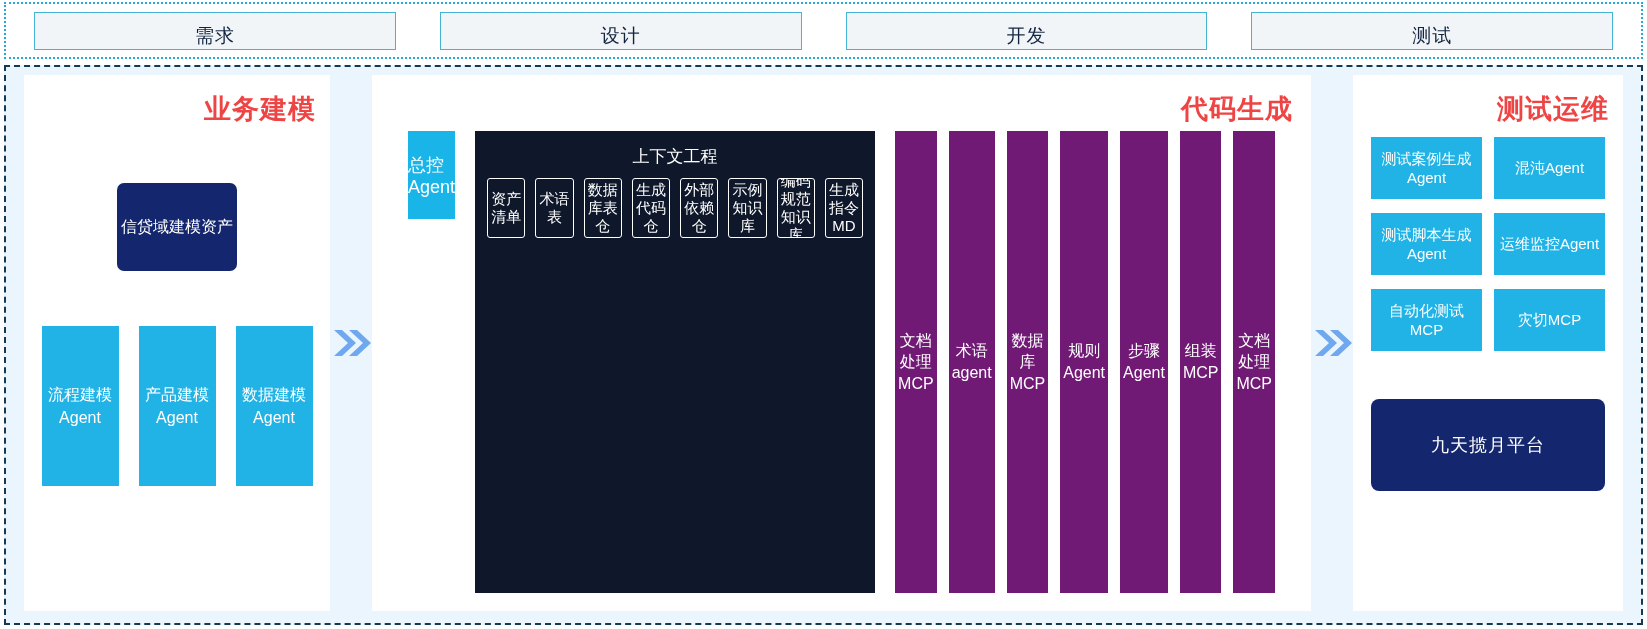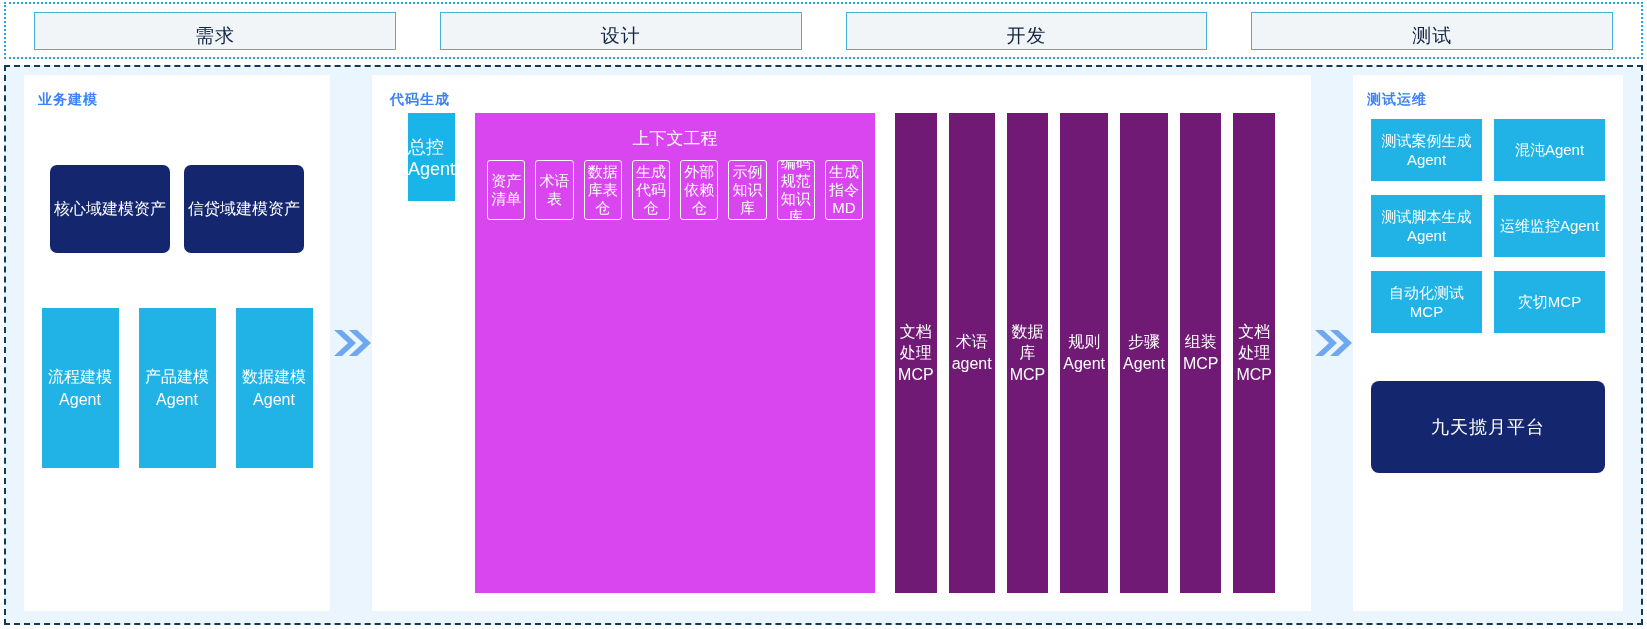--- a/index.html
+++ b/index.html
@@ -68,10 +68,10 @@
     padding: 10px 14px 14px 14px;
   }
   .panel-title {
-    text-align: left;
-    font-size: 14px;
+    text-align: right;
+    font-size: 27px;
     font-weight: bold;
-    color: #3b82f6;
+    color: #ef4444;
     letter-spacing: 1px;
     padding: 6px 0 4px 0;
   }

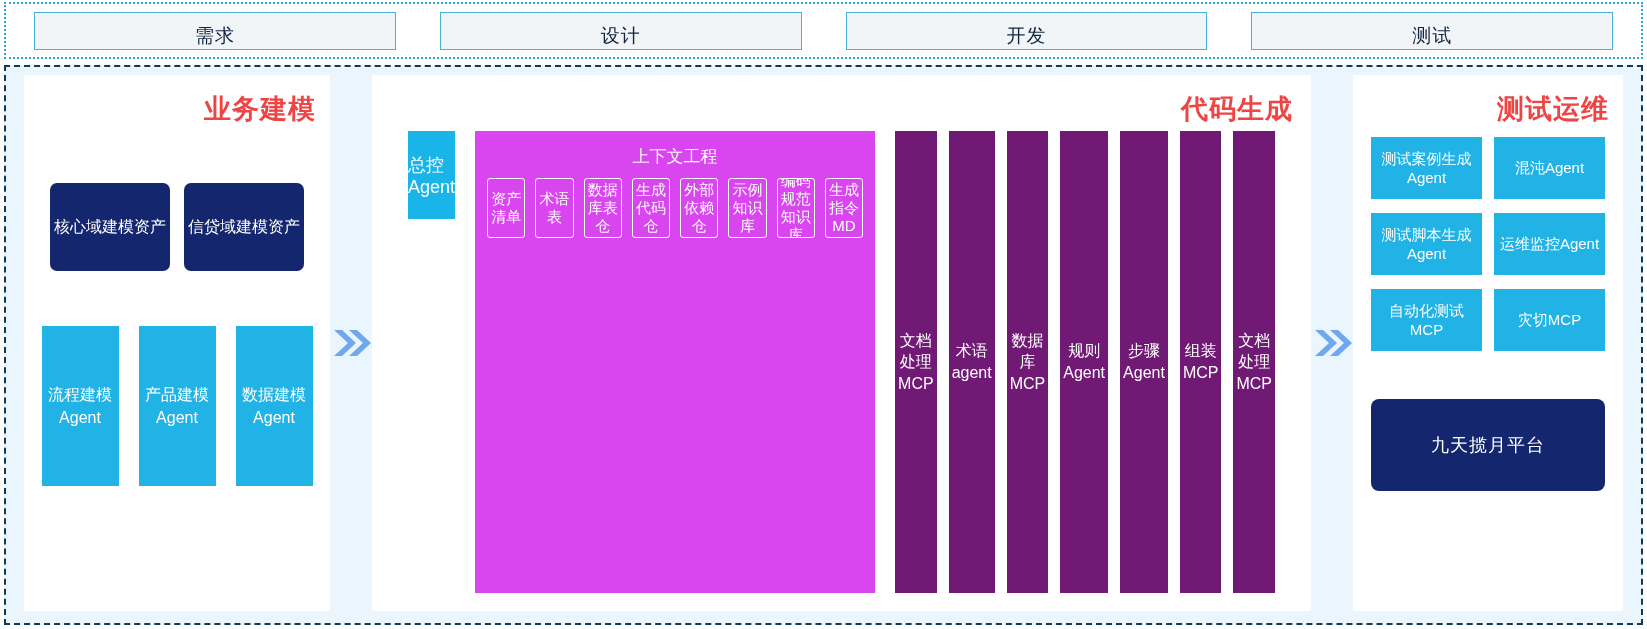--- a/index.html
+++ b/index.html
@@ -162,7 +162,7 @@
     justify-content: center;
   }
   .context-block {
-    background: #d946ef;
+    background: #0f172a;
     padding: 10px 12px 16px 12px;
     display: flex;
     flex-direction: column;

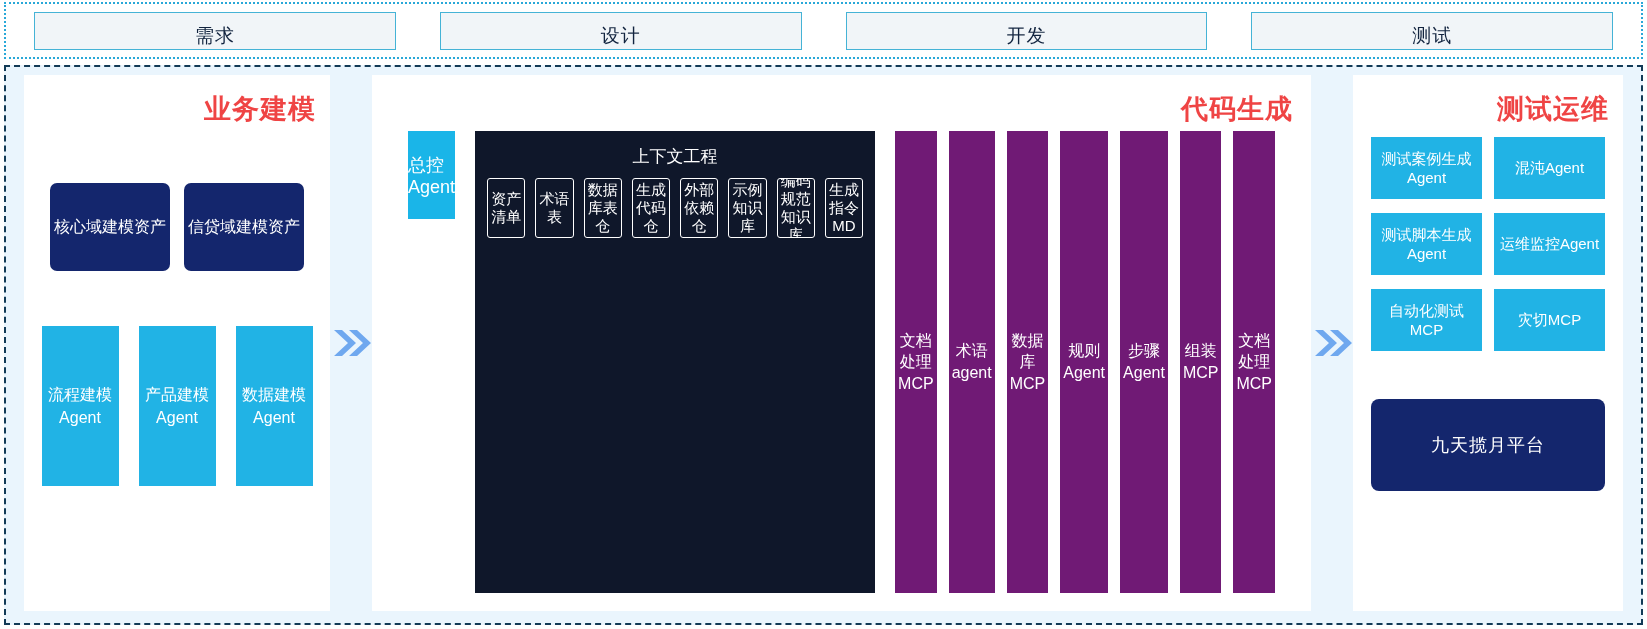--- a/index.html
+++ b/index.html
@@ -277,9 +277,6 @@
       <div class="left-body">
         <div class="asset-row">
           <div class="asset-box">
-              <span>核心域建模资产</span>
-            </div>
-          <div class="asset-box">
               <span>信贷域建模资产</span>
             </div>
         </div>

